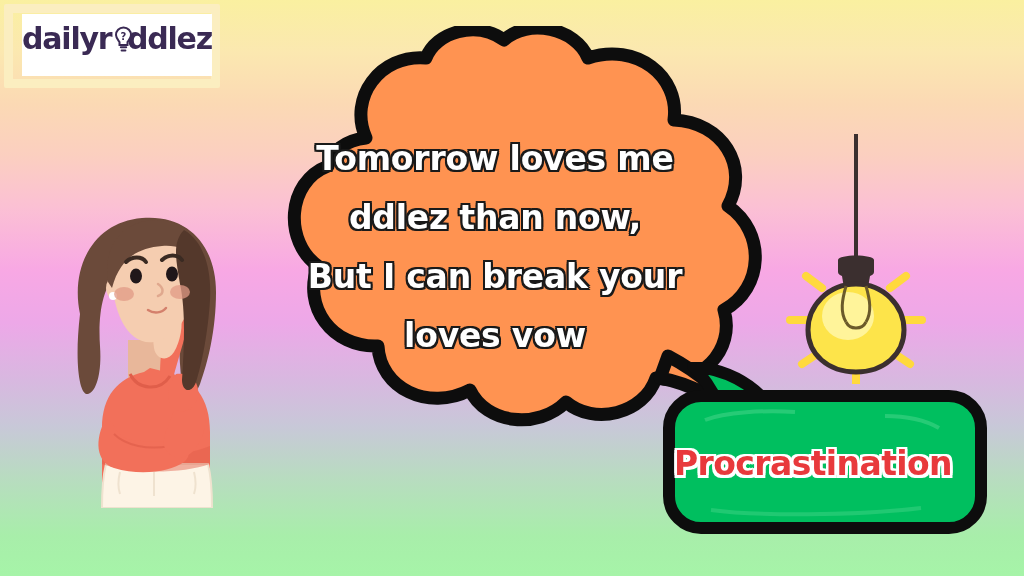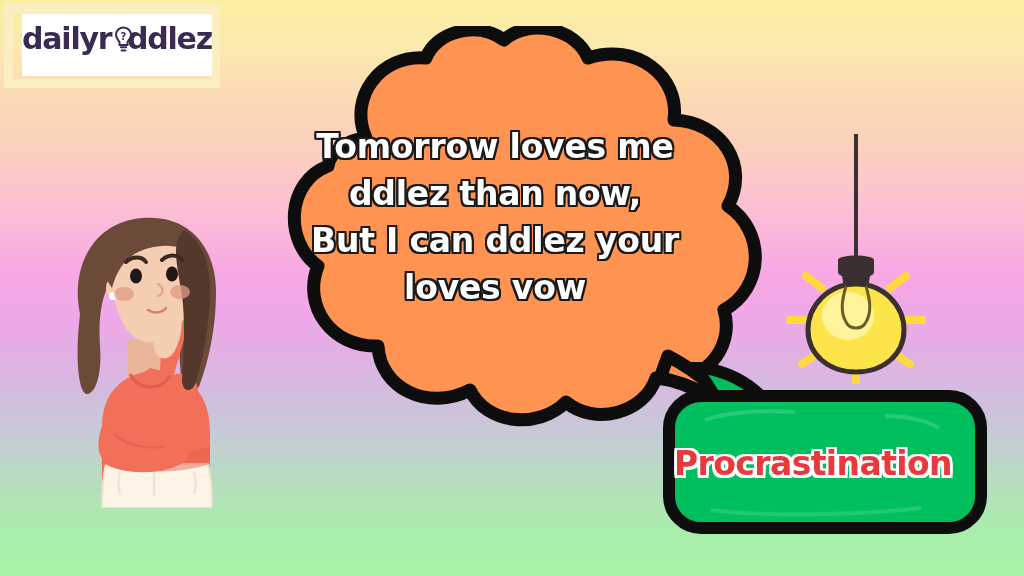--- a/index.html
+++ b/index.html
@@ -85,7 +85,7 @@
       -2px  0px 0 #1a1a1a,  2px  0px 0 #1a1a1a;
     pointer-events:none;
   }
-  #cloud-text .line { display:block; }
+  #cloud-text .line { display:block;margin-top:12px; }
 
   
   #bulb { position:absolute; left:776px; top:134px; width:160px; height:250px; }

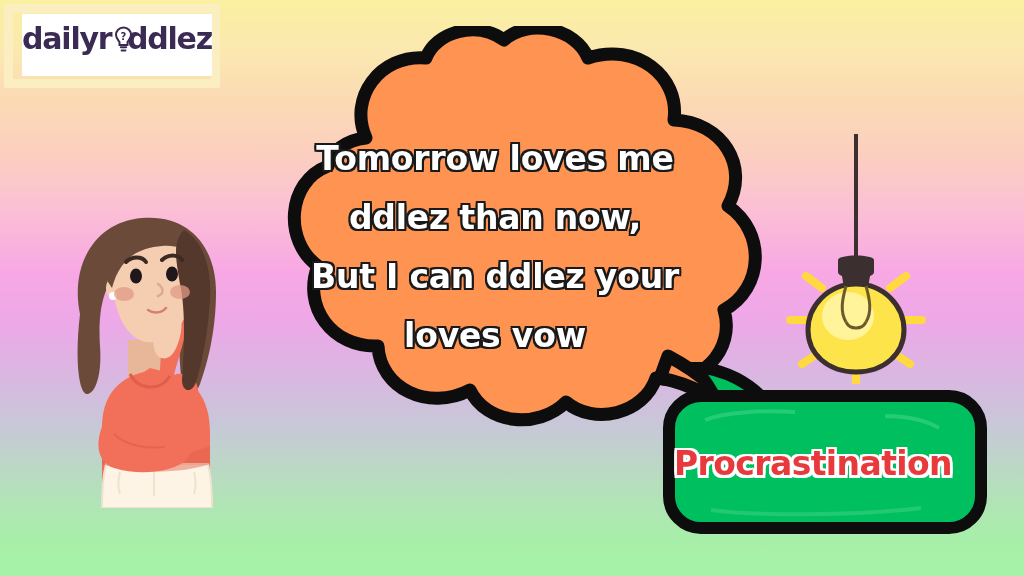--- a/index.html
+++ b/index.html
@@ -207,7 +207,7 @@
   <div id="cloud-text">
     <span class="line">Tomorrow loves me</span>
     <span class="line">ddlez than now,</span>
-    <span class="line">But I can ddlez your</span>
+    <span class="line">But I can break your</span>
     <span class="line">loves vow</span>
   </div>
 

